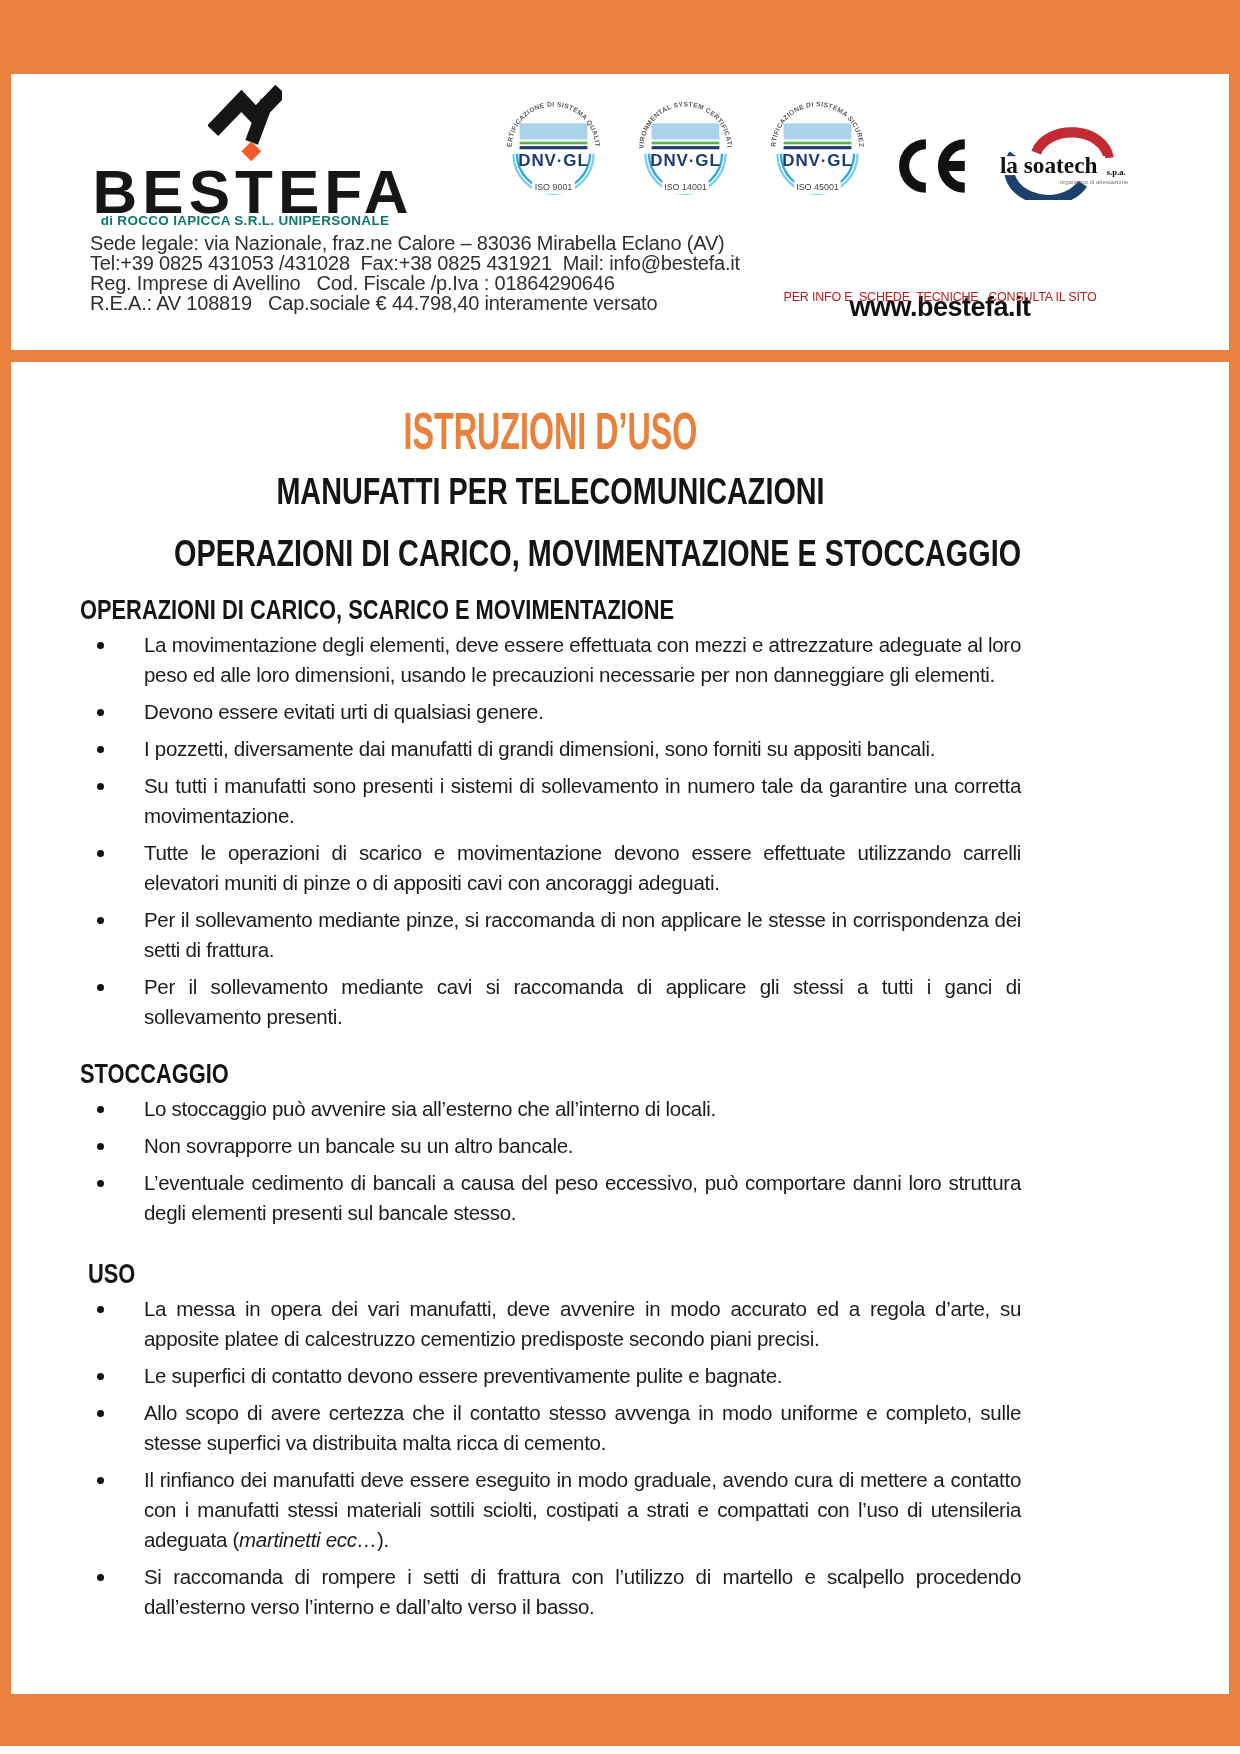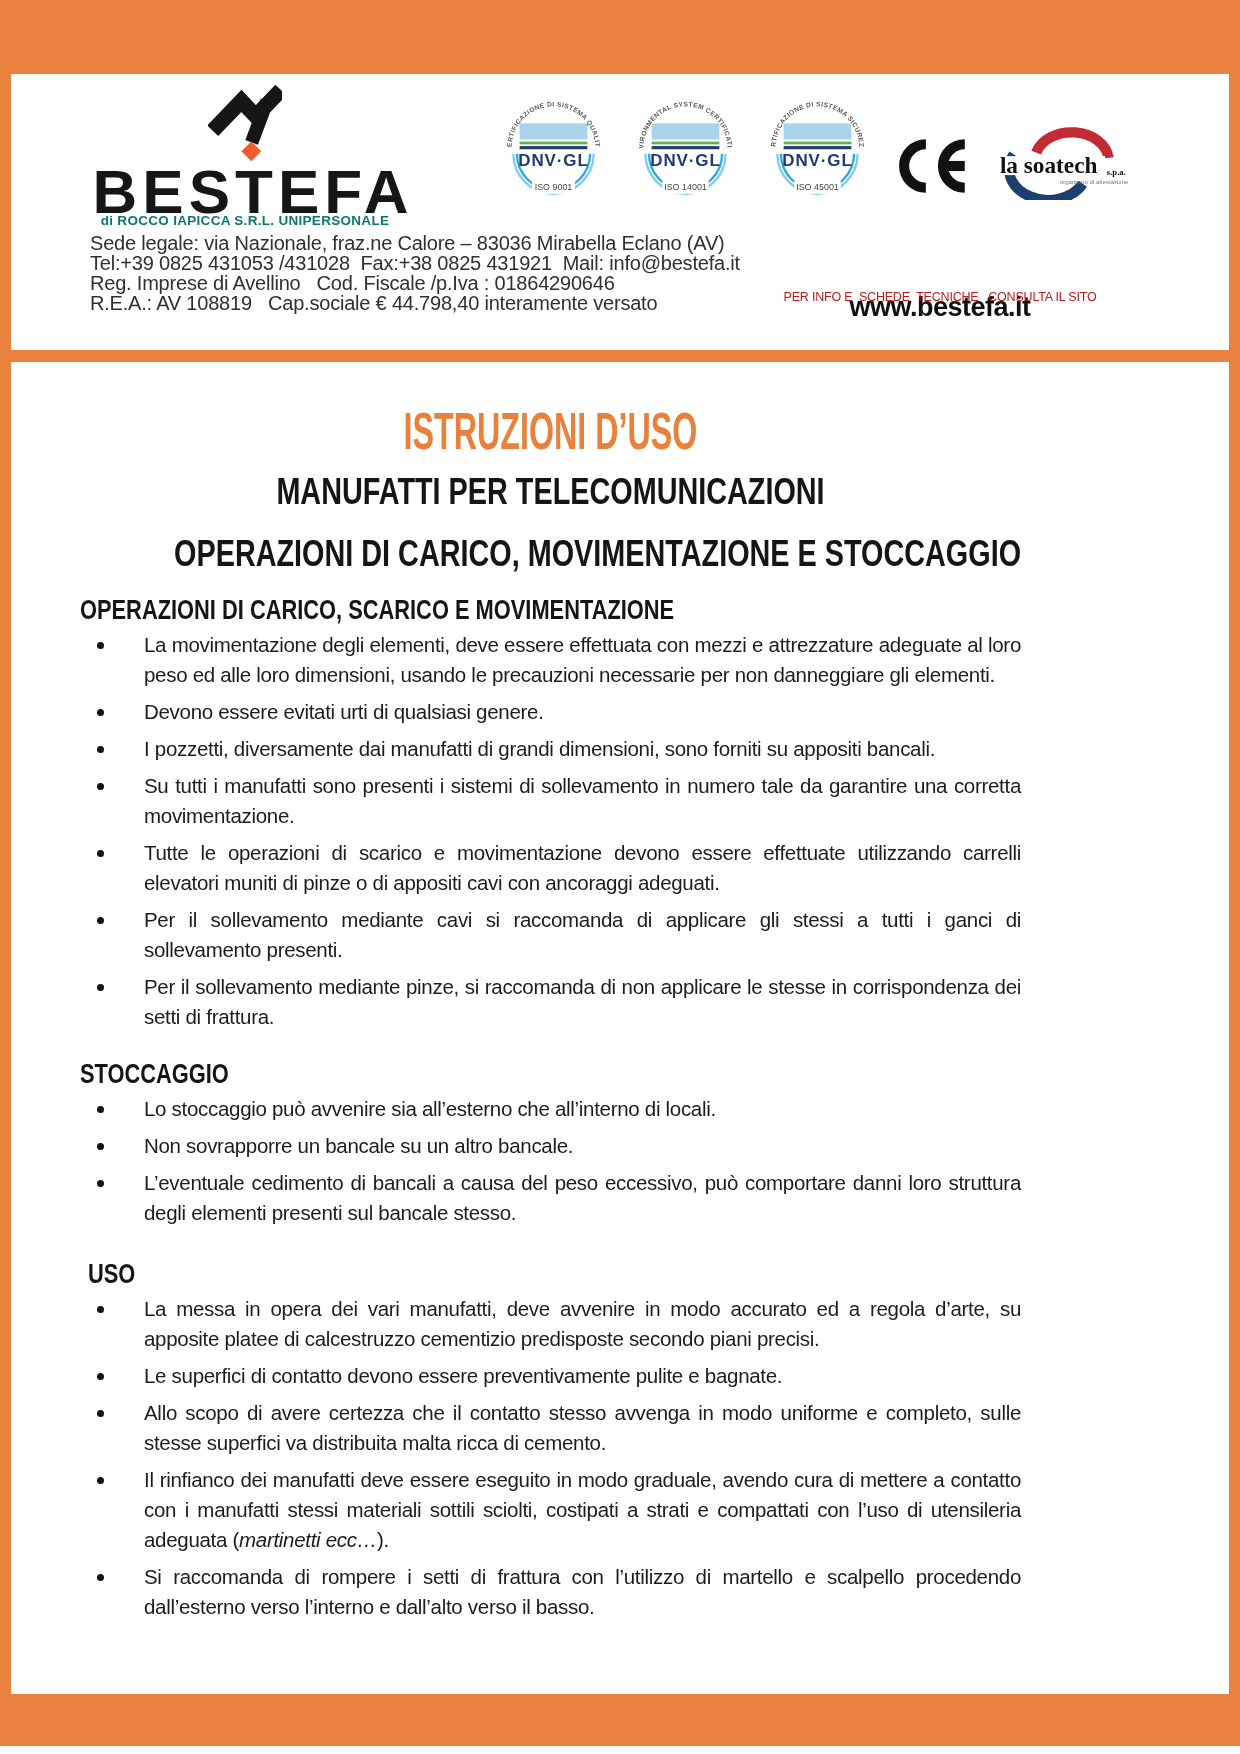--- a/index.html
+++ b/index.html
@@ -184,8 +184,8 @@
     <li>I pozzetti, diversamente dai manufatti di grandi dimensioni, sono forniti su appositi bancali.</li>
     <li>Su tutti i manufatti sono presenti i sistemi di sollevamento in numero tale da garantire una corretta movimentazione.</li>
     <li>Tutte le operazioni di scarico e movimentazione devono essere effettuate utilizzando carrelli elevatori muniti di pinze o di appositi cavi con ancoraggi adeguati.</li>
+    <li>Per il sollevamento mediante pinze, si raccomanda di non applicare le stesse in corrispondenza dei setti di frattura.</li>
     <li>Per il sollevamento mediante cavi si raccomanda di applicare gli stessi a tutti i ganci di sollevamento presenti.</li>
-    <li>Per il sollevamento mediante pinze, si raccomanda di non applicare le stesse in corrispondenza dei setti di frattura.</li>
   </ul>
 
   <h3 class="sec-h h3-stoccaggio">STOCCAGGIO</h3>

